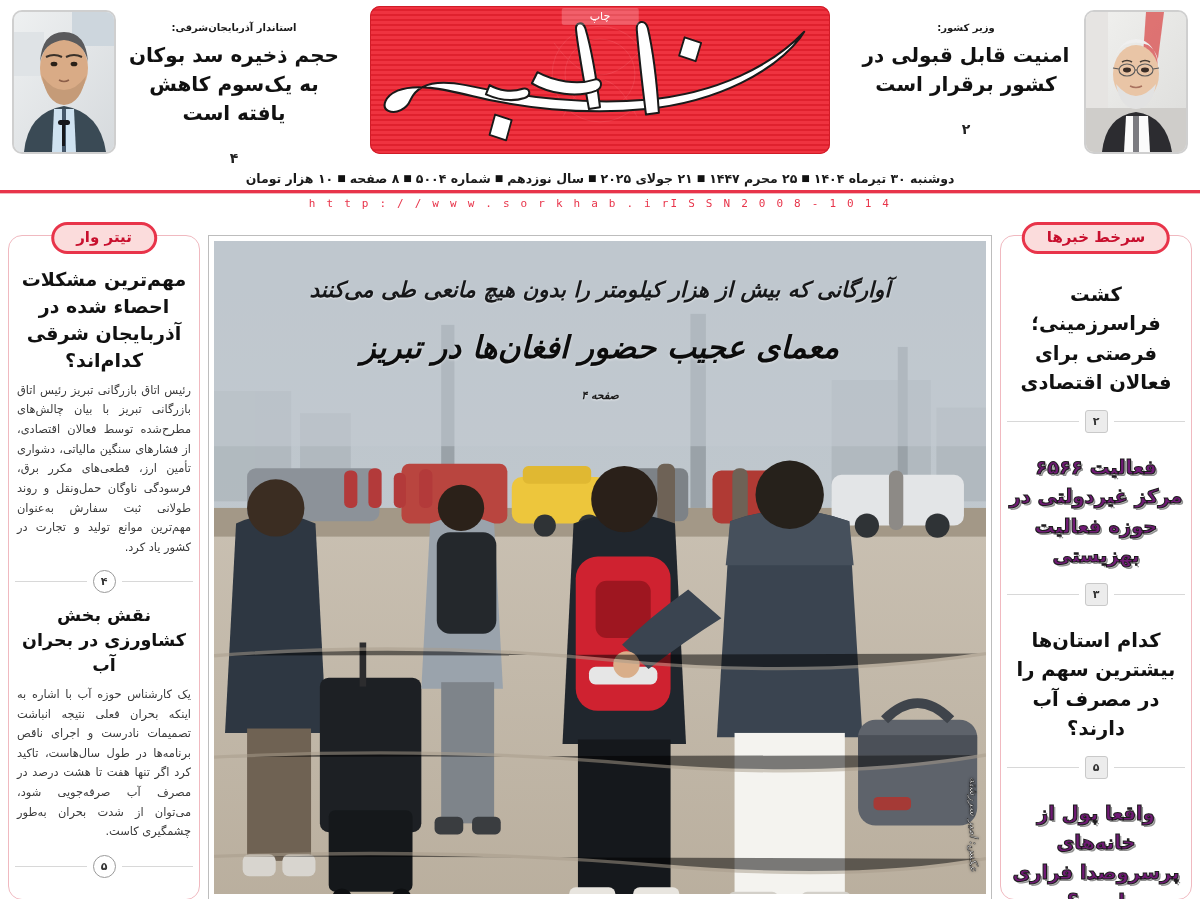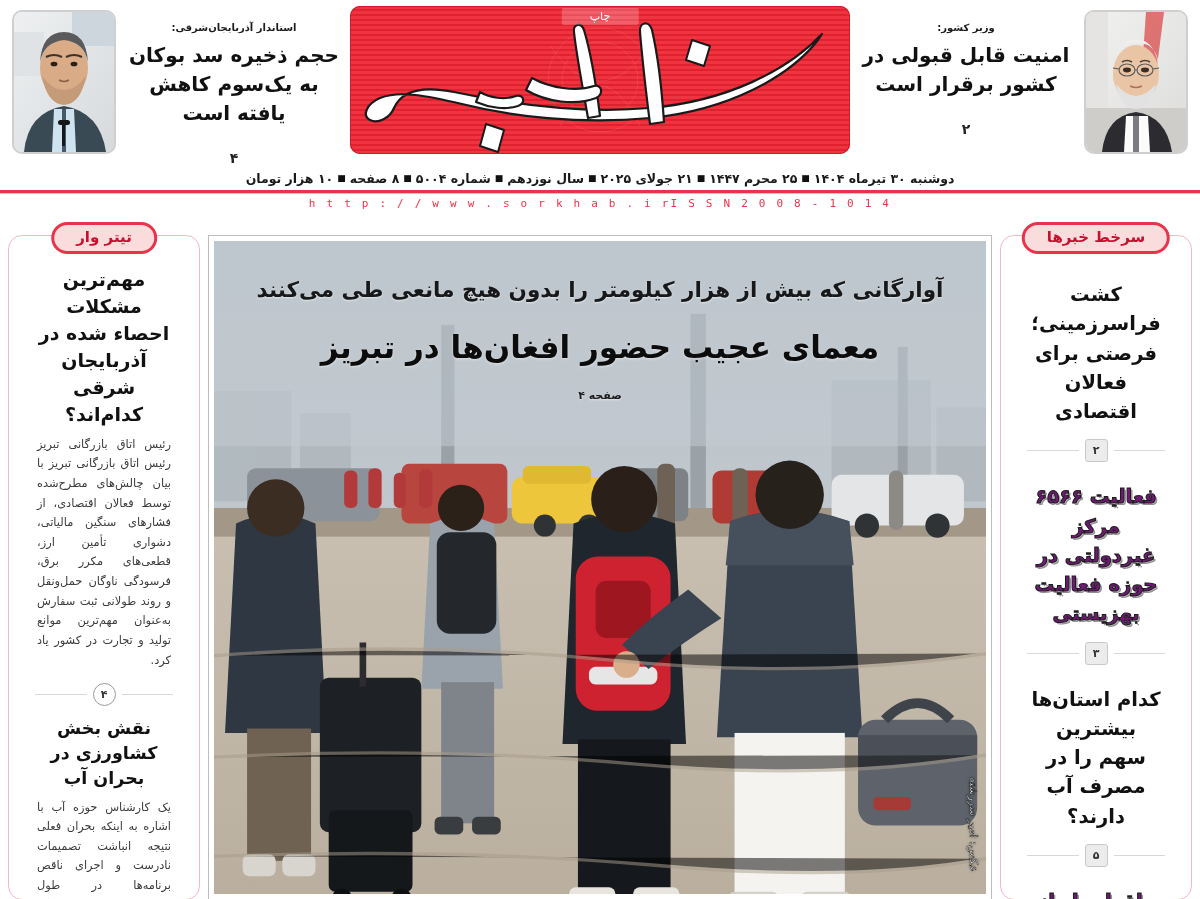--- a/index.html
+++ b/index.html
@@ -64,7 +64,7 @@
     padding-top:6px;
   }
   .logo-box{
-    width:500px;height:148px;
+    width:460px;height:148px;
     border-radius:10px;
     position:relative;
     background:

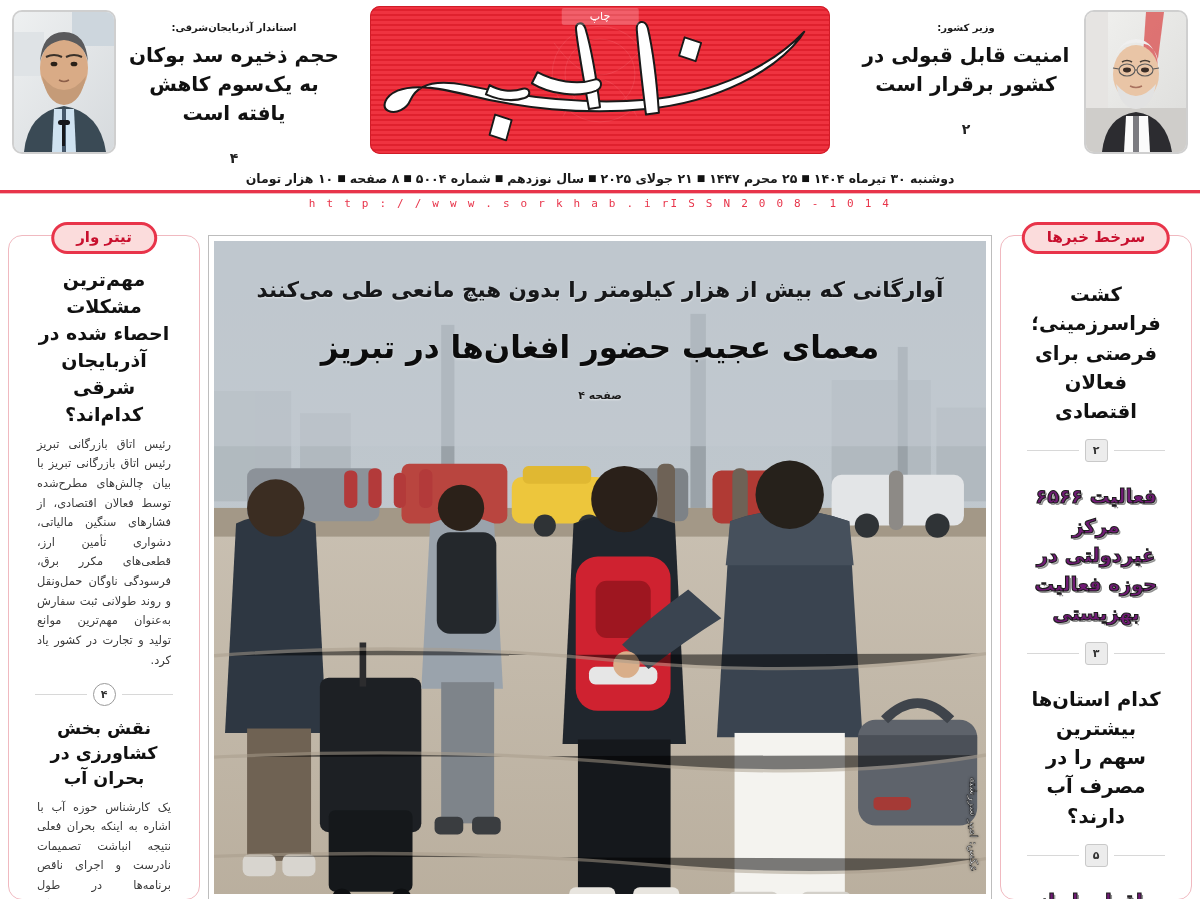--- a/index.html
+++ b/index.html
@@ -134,7 +134,7 @@
     background:#fff;
     height:100%;
     box-sizing:border-box;
-    padding:24px 26px 10px;
+    padding:24px 6px 10px;
     position:relative;
   }
   .side-badge{

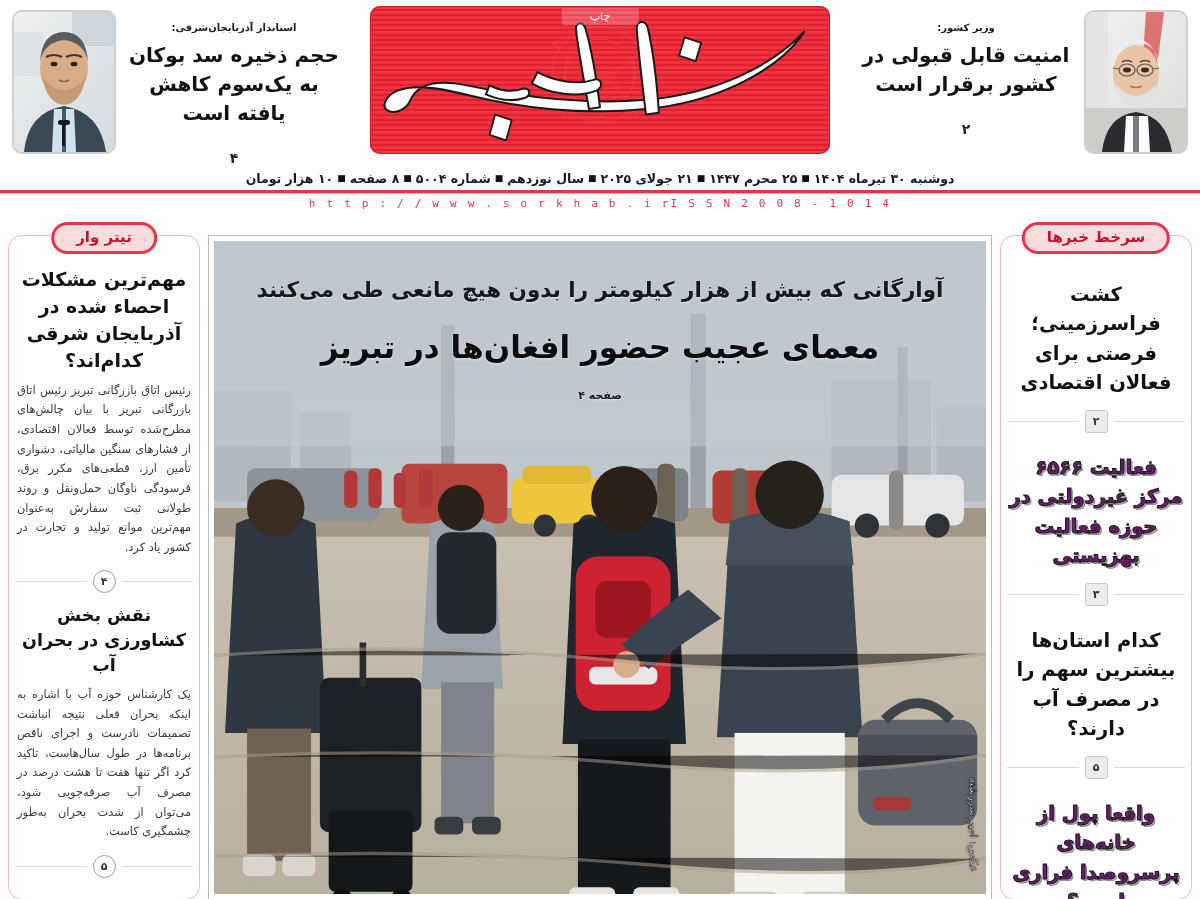--- a/index.html
+++ b/index.html
@@ -196,6 +196,7 @@
     flex:1;
     position:relative;
     padding-top:13px;
+    font-style:italic;
   }
   .main-frame{
     border:1.5px solid #bdbdbd;

